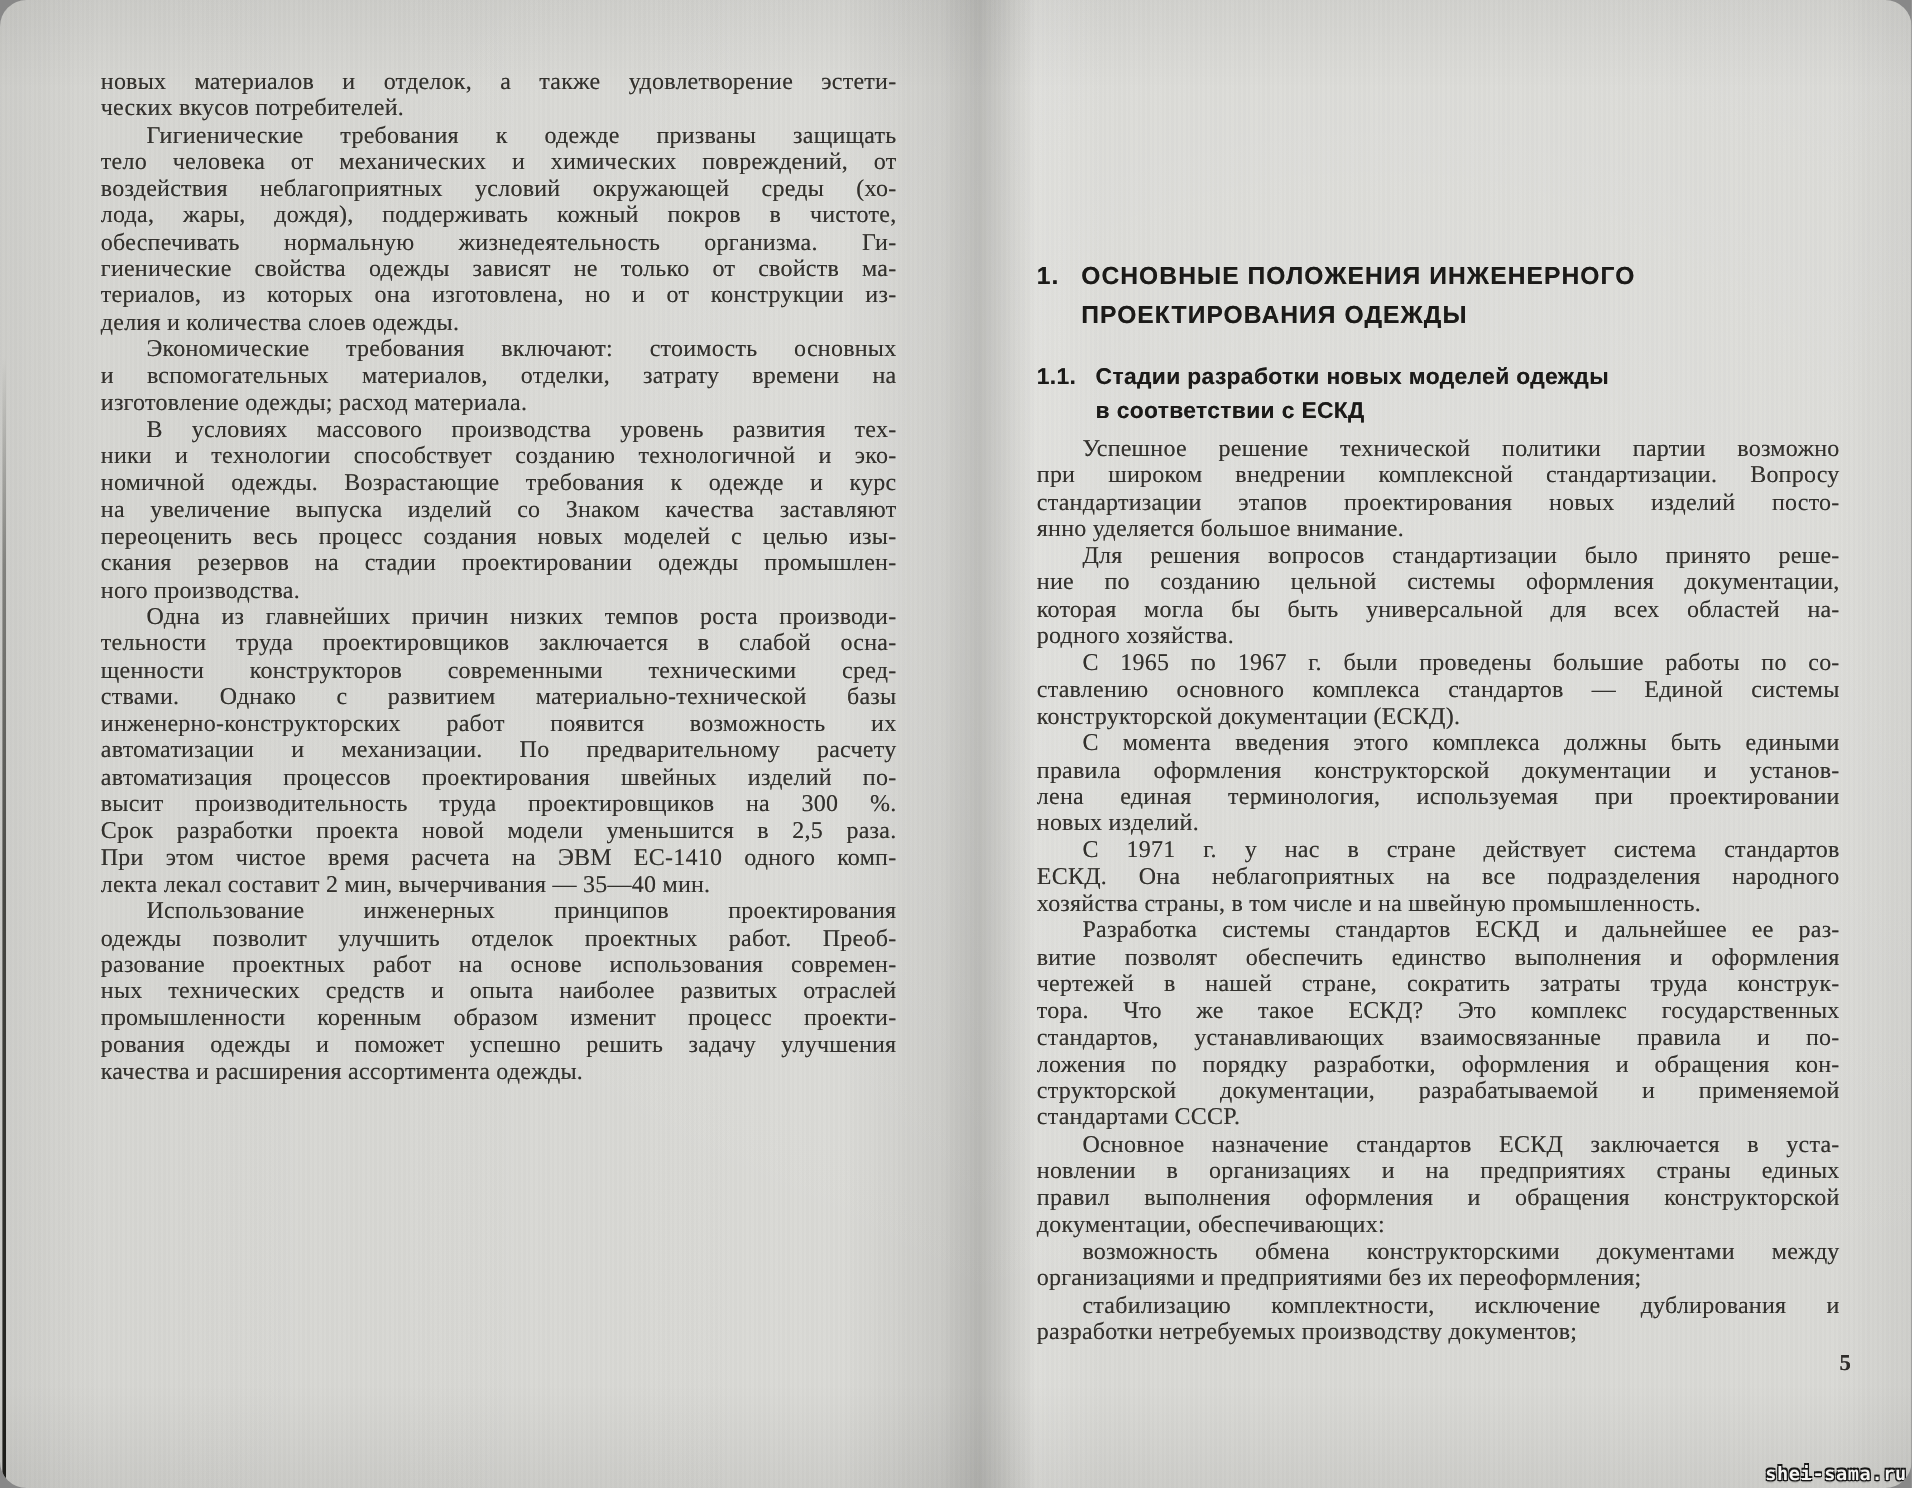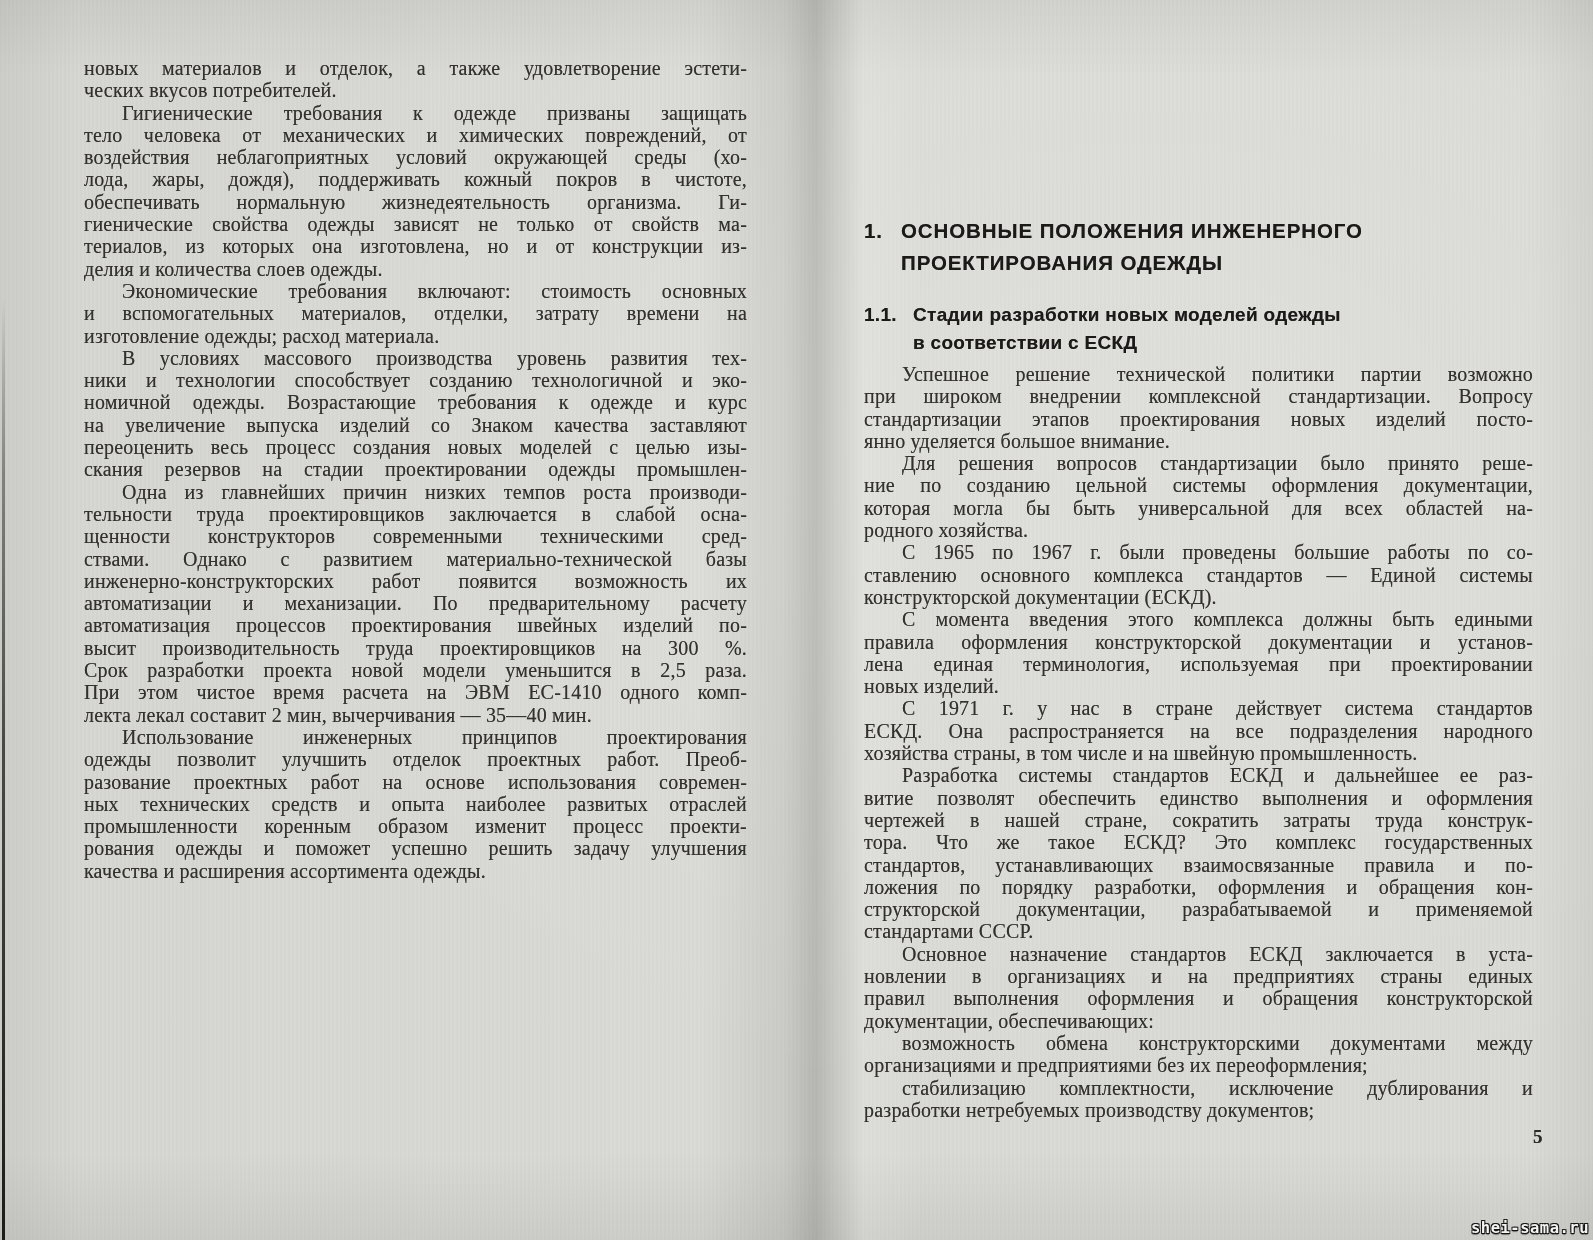--- a/index.html
+++ b/index.html
@@ -18,6 +18,7 @@
       repeating-linear-gradient(90deg, rgba(0,0,0,0.012) 0 2px, rgba(255,255,255,0.014) 2px 4px);
     font-family:"Liberation Serif","DejaVu Serif",serif;
     color:#33312d;
+    border-radius:22px;
   }
   .edge-line{
     position:absolute;left:2px;top:0;width:3px;height:100%;

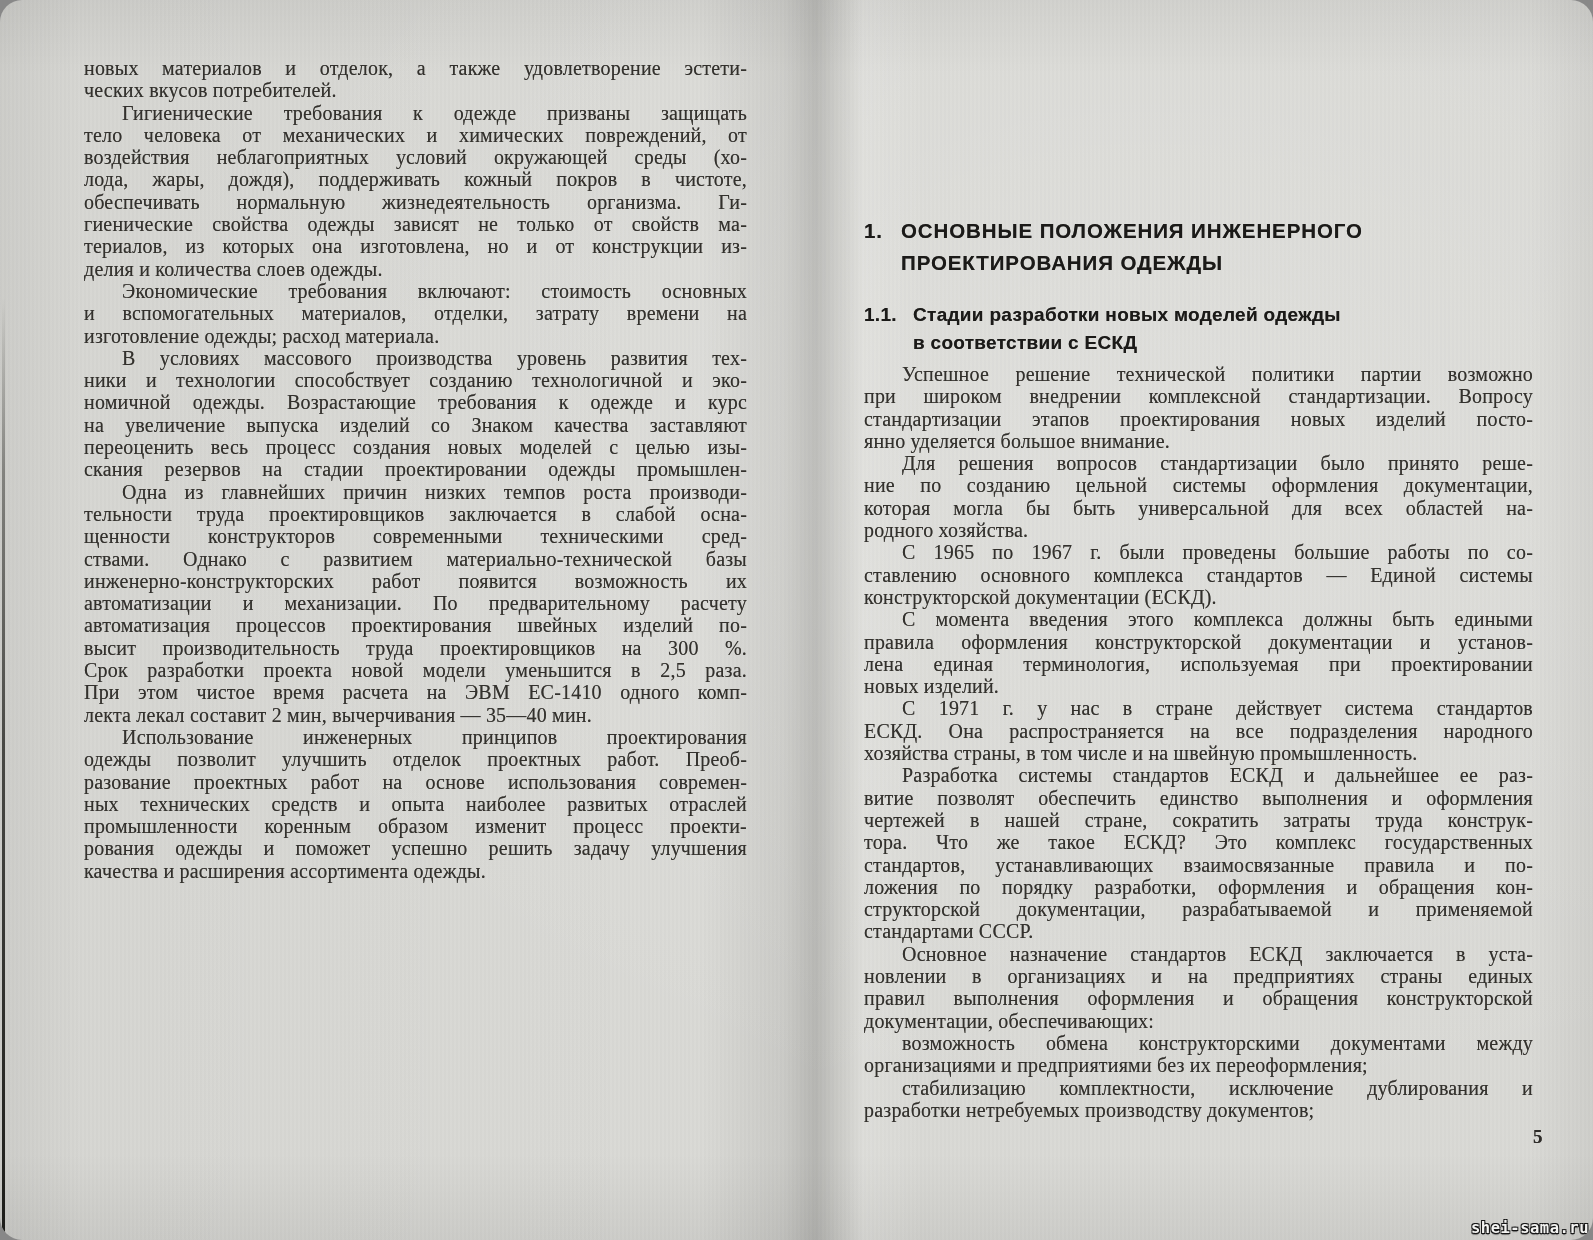--- a/index.html
+++ b/index.html
@@ -99,6 +99,7 @@
         <div class="tline">на увеличение выпуска изделий со Знаком качества заставляют</div>
         <div class="tline">переоценить весь процесс создания новых моделей с целью изы-</div>
         <div class="tline">скания резервов на стадии проектировании одежды промышлен-</div>
+        <div class="tline lastline">ного производства.</div>
       </div>
       <div class="para">
         <div class="tline indented">Одна из главнейших причин низких темпов роста производи-</div>

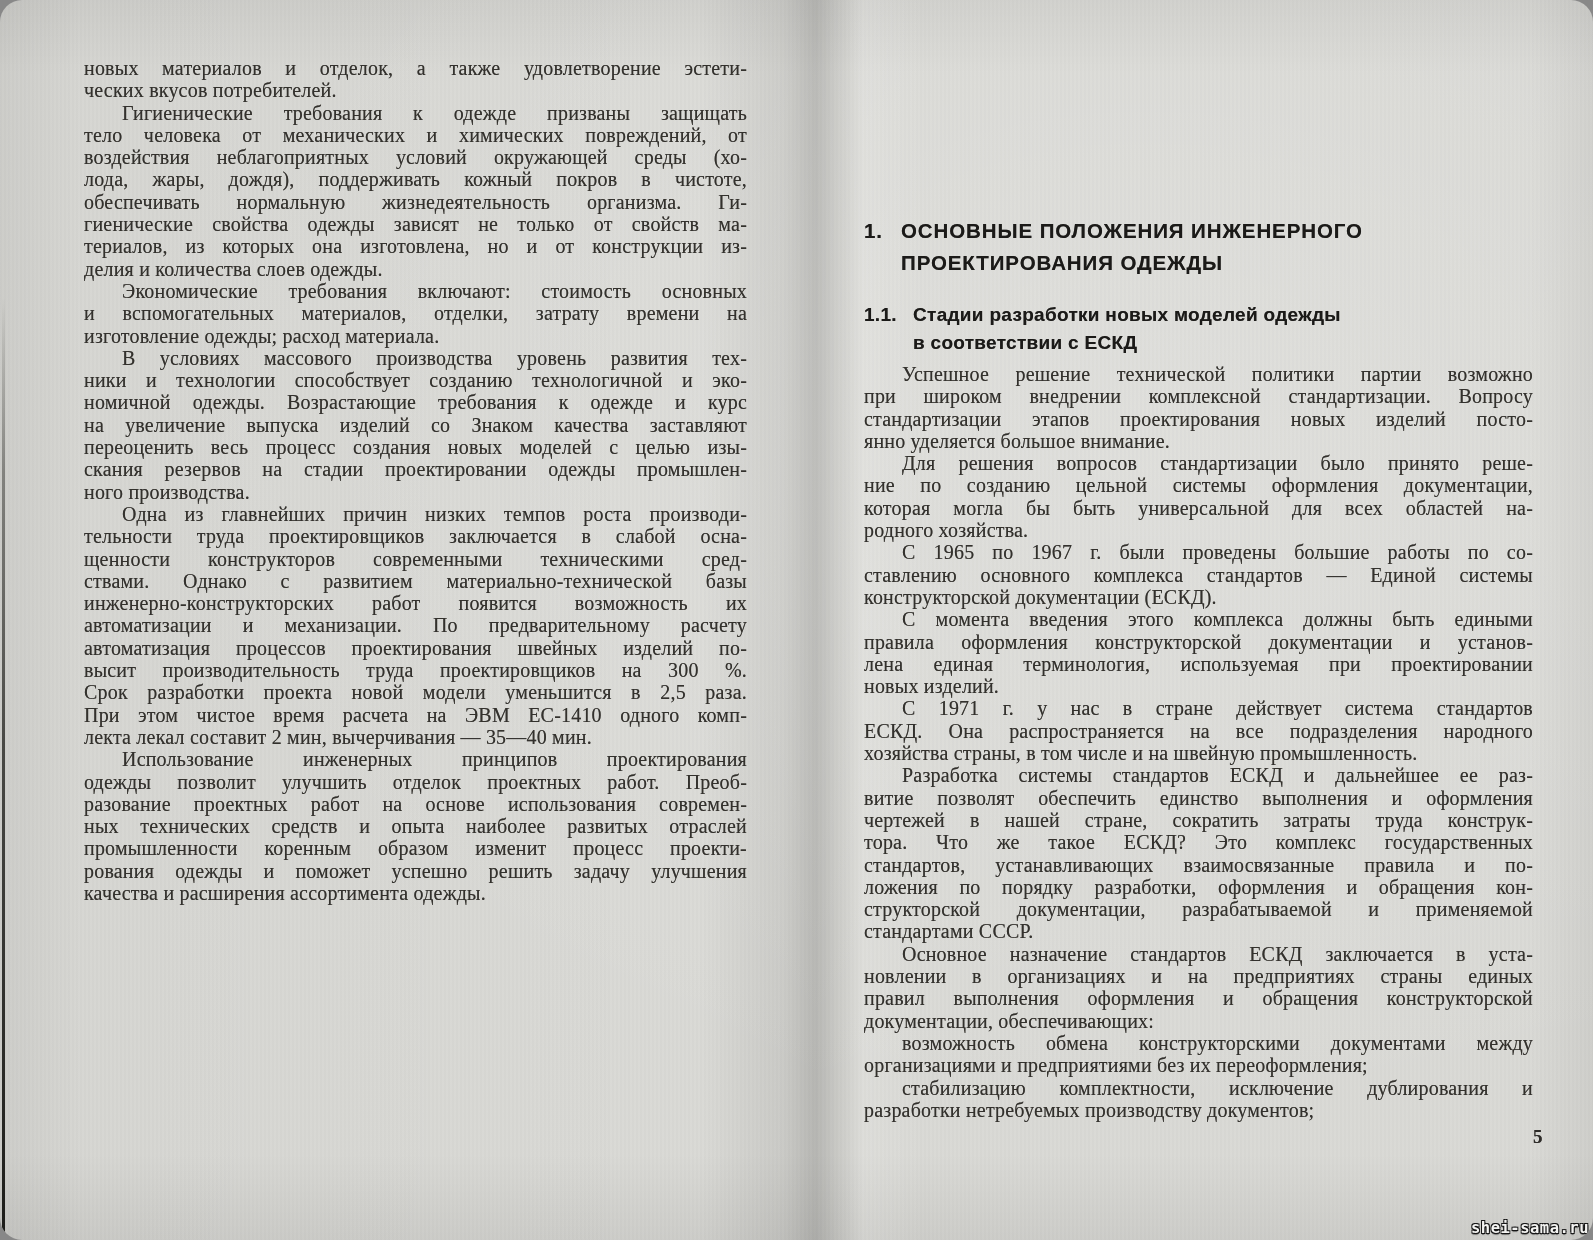--- a/index.html
+++ b/index.html
@@ -167,7 +167,7 @@
       </div>
       <div class="para">
         <div class="tline indented">С 1971 г. у нас в стране действует система стандартов</div>
-        <div class="tline">ЕСКД. Она распространяется на все подразделения народного</div>
+        <div class="tline">ЕСКД. Она неблагоприятных на все подразделения народного</div>
         <div class="tline lastline">хозяйства страны, в том числе и на швейную промышленность.</div>
       </div>
       <div class="para">

